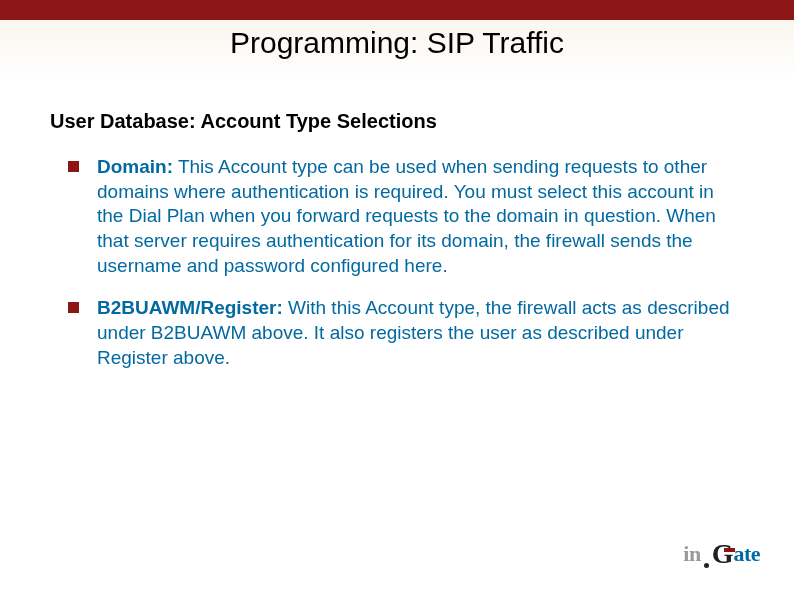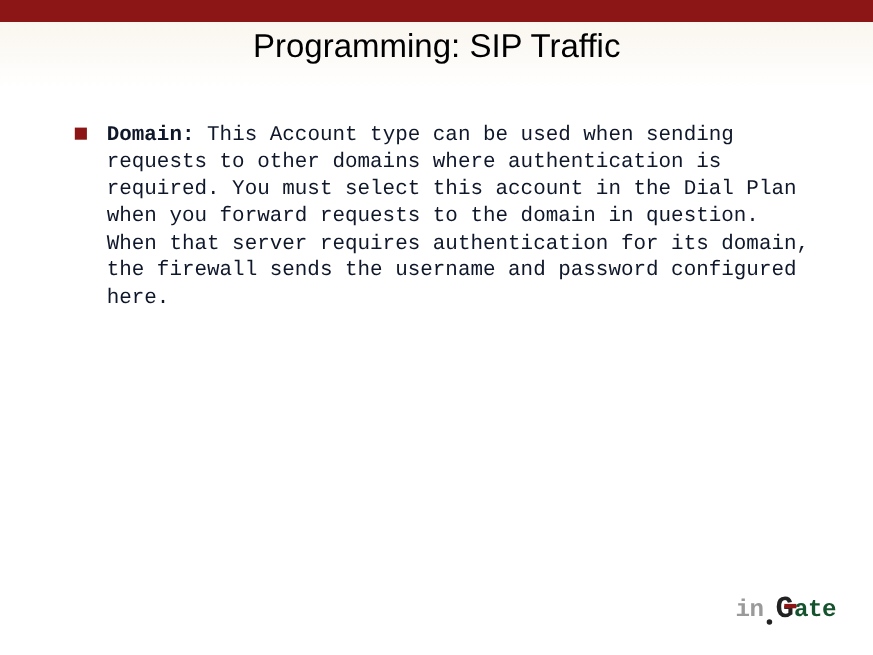--- a/index.html
+++ b/index.html
@@ -31,6 +31,7 @@
     <div class="title-text">Programming: SIP Traffic</div>
   </div>
   <div class="content">
+    <div class="subtitle">User Database:  Account Type Selections</div>
     <ul class="bullets">
       <li class="bullet-item">
         <div class="square"></div>

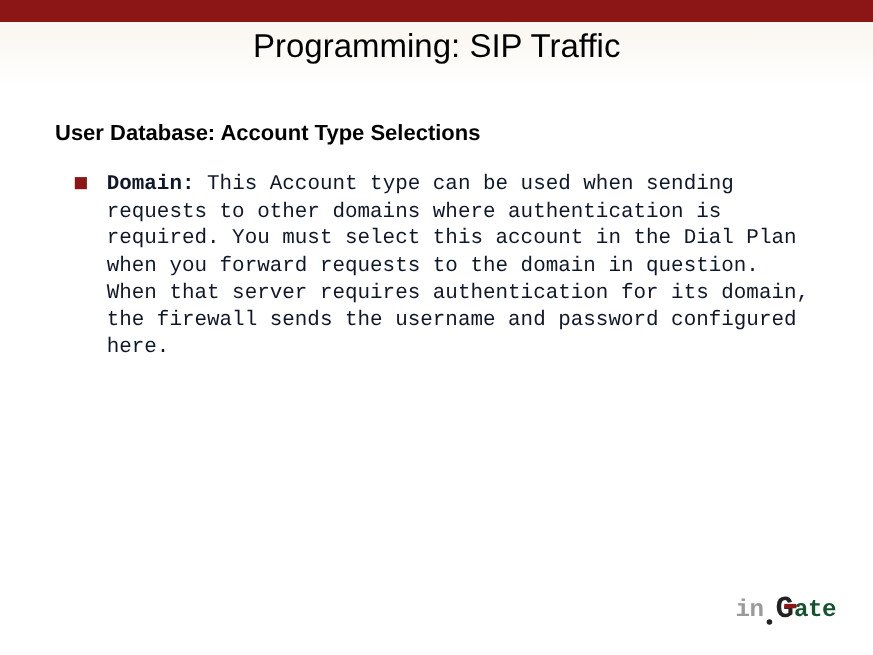--- a/index.html
+++ b/index.html
@@ -13,7 +13,7 @@
   .bullets { list-style: none; }
   .bullet-item { display: flex; margin-bottom: 18px; }
   .square { width: 11px; height: 11px; background: #8c1515; flex-shrink: 0; margin-top: 6px; margin-right: 18px; margin-left: 18px; }
-  .item-body { font-family: Liberation Mono, monospace; font-size: 19px; line-height: 1.3; color: #0f172a; }
+  .item-body { font-family: Liberation Sans, sans-serif; font-size: 19px; line-height: 1.3; color: #0369a1; }
   .item-label { font-weight: 700; }
   .logo { position: absolute; right: 34px; bottom: 16px; display: flex; align-items: center; font-family: Liberation Mono, monospace; }
   .logo-in { font-size: 22px; font-weight: 700; color: #9a9a9a; letter-spacing: -0.5px; }

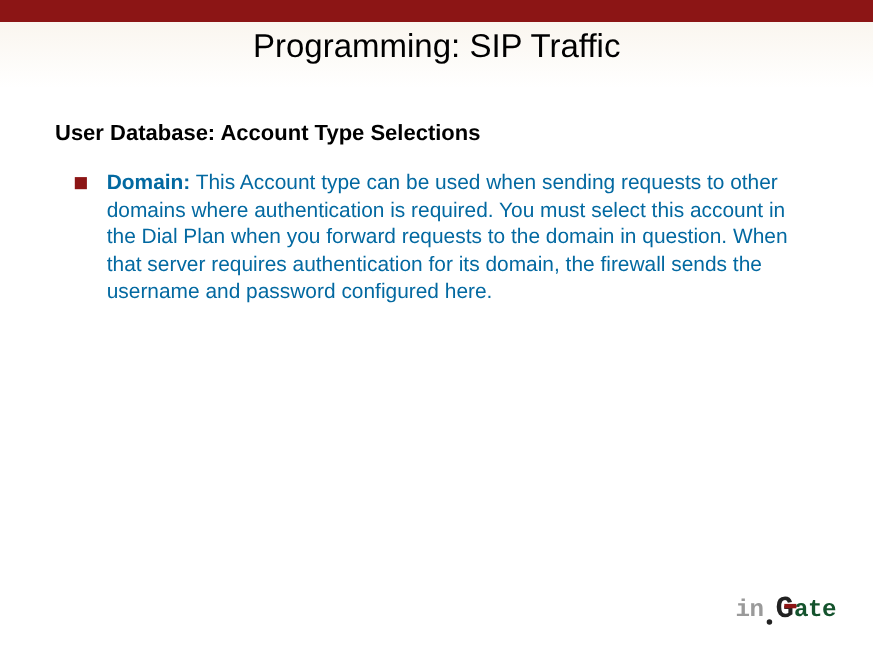--- a/index.html
+++ b/index.html
@@ -39,6 +39,12 @@
           <span class="item-label">Domain:</span><span>  This Account type can be used when sending requests to other domains where authentication is required. You must select this account in the Dial Plan when you forward requests to the domain in question. When that server requires authentication for its domain, the firewall sends the username and password configured here.</span>
         </div>
       </li>
+      <li class="bullet-item">
+        <div class="square"></div>
+        <div class="item-body">
+          <span class="item-label">B2BUAWM/Register:</span><span>  With this Account type, the firewall acts as described under B2BUAWM above. It also registers the user as described under Register above.</span>
+        </div>
+      </li>
     </ul>
   </div>
   <div class="logo">

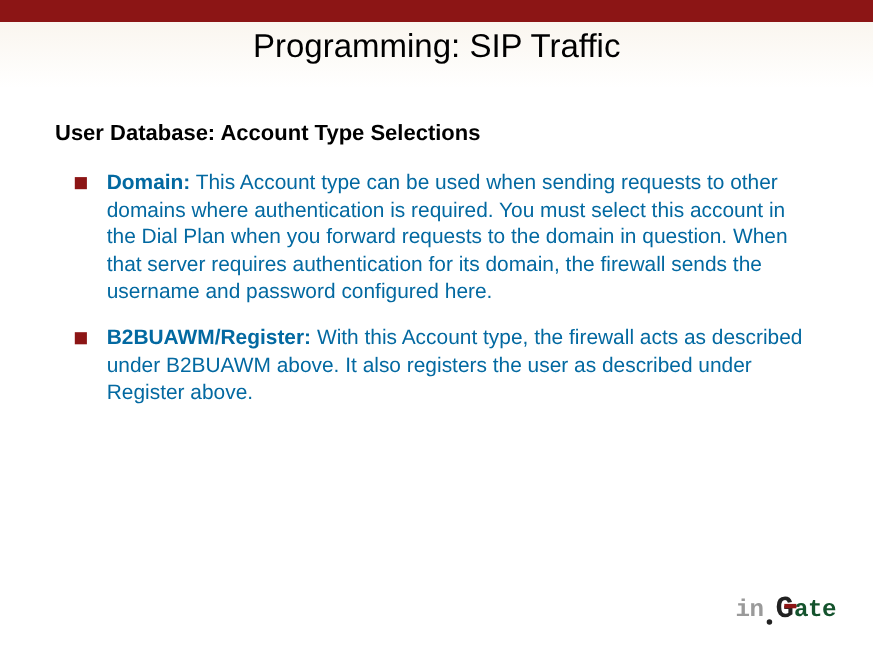--- a/index.html
+++ b/index.html
@@ -15,7 +15,7 @@
   .square { width: 11px; height: 11px; background: #8c1515; flex-shrink: 0; margin-top: 6px; margin-right: 18px; margin-left: 18px; }
   .item-body { font-family: Liberation Sans, sans-serif; font-size: 19px; line-height: 1.3; color: #0369a1; }
   .item-label { font-weight: 700; }
-  .logo { position: absolute; right: 34px; bottom: 16px; display: flex; align-items: center; font-family: Liberation Mono, monospace; }
+  .logo { position: absolute; right: 34px; bottom: 16px; display: flex; align-items: center; font-family: Liberation Serif, serif; }
   .logo-in { font-size: 22px; font-weight: 700; color: #9a9a9a; letter-spacing: -0.5px; }
   .logo-dot { width: 5px; height: 5px; background: #222; border-radius: 50%; margin: 0 3px 2px 3px; align-self: flex-end; }
   .logo-g { font-size: 28px; font-weight: 700; color: #222; position: relative; display: inline-block; }

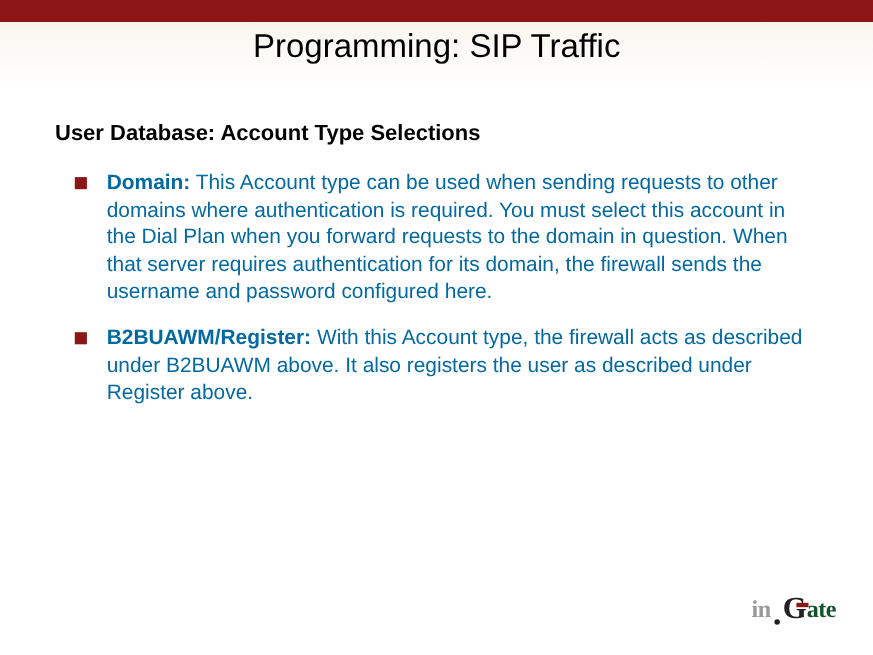--- a/index.html
+++ b/index.html
@@ -20,7 +20,7 @@
   .logo-dot { width: 5px; height: 5px; background: #222; border-radius: 50%; margin: 0 3px 2px 3px; align-self: flex-end; }
   .logo-g { font-size: 28px; font-weight: 700; color: #222; position: relative; display: inline-block; }
   .logo-g::after { content: ""; position: absolute; right: -2px; top: 10px; width: 11px; height: 4px; background: #8c1515; }
-  .logo-ate { font-size: 22px; font-weight: 700; color: #14532d; letter-spacing: -0.5px; }
+  .logo-ate { font-size: 22px; font-weight: 700; color: #0369a1; letter-spacing: -0.5px; }
 </style>
 </head>
 <body>

